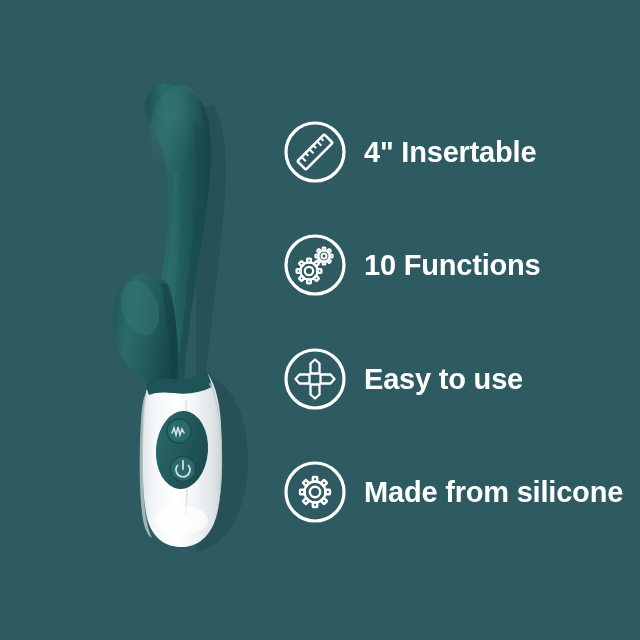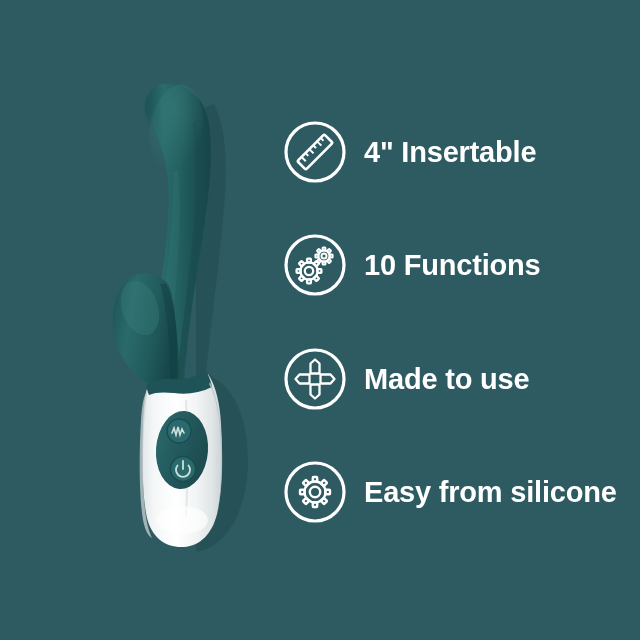--- a/index.html
+++ b/index.html
@@ -331,7 +331,7 @@
           </g>
         </svg>
       </div>
-      <div class="feature-label">Made to use</div>
+      <div class="feature-label">Easy to use</div>
     </div>
 
     <div class="feature-row r3">

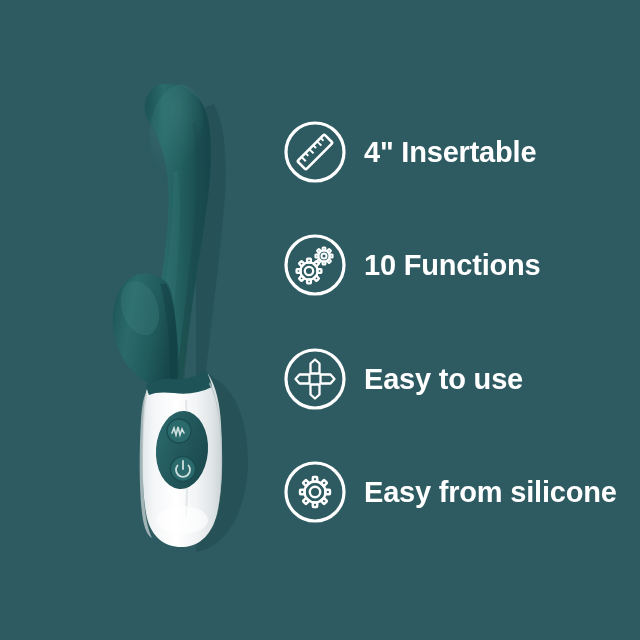--- a/index.html
+++ b/index.html
@@ -352,7 +352,7 @@
           </g>
         </svg>
       </div>
-      <div class="feature-label">Easy from silicone</div>
+      <div class="feature-label">Made from silicone</div>
     </div>
 
   </div>

